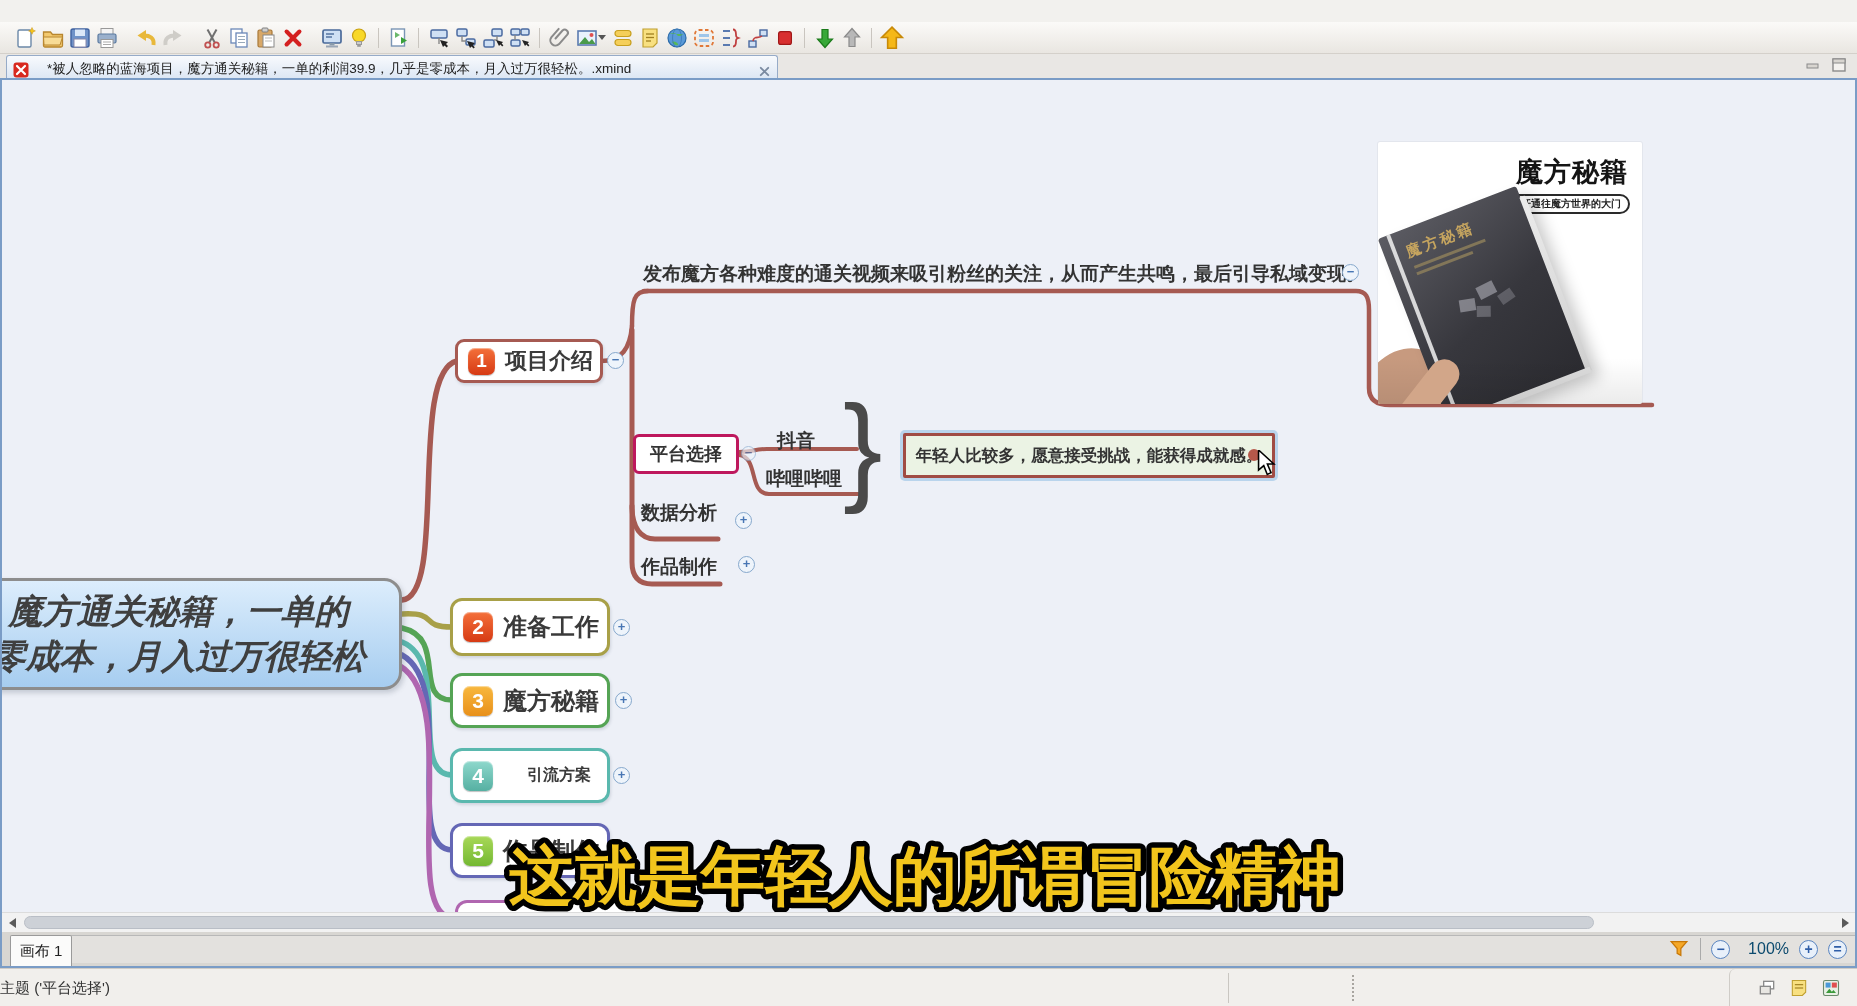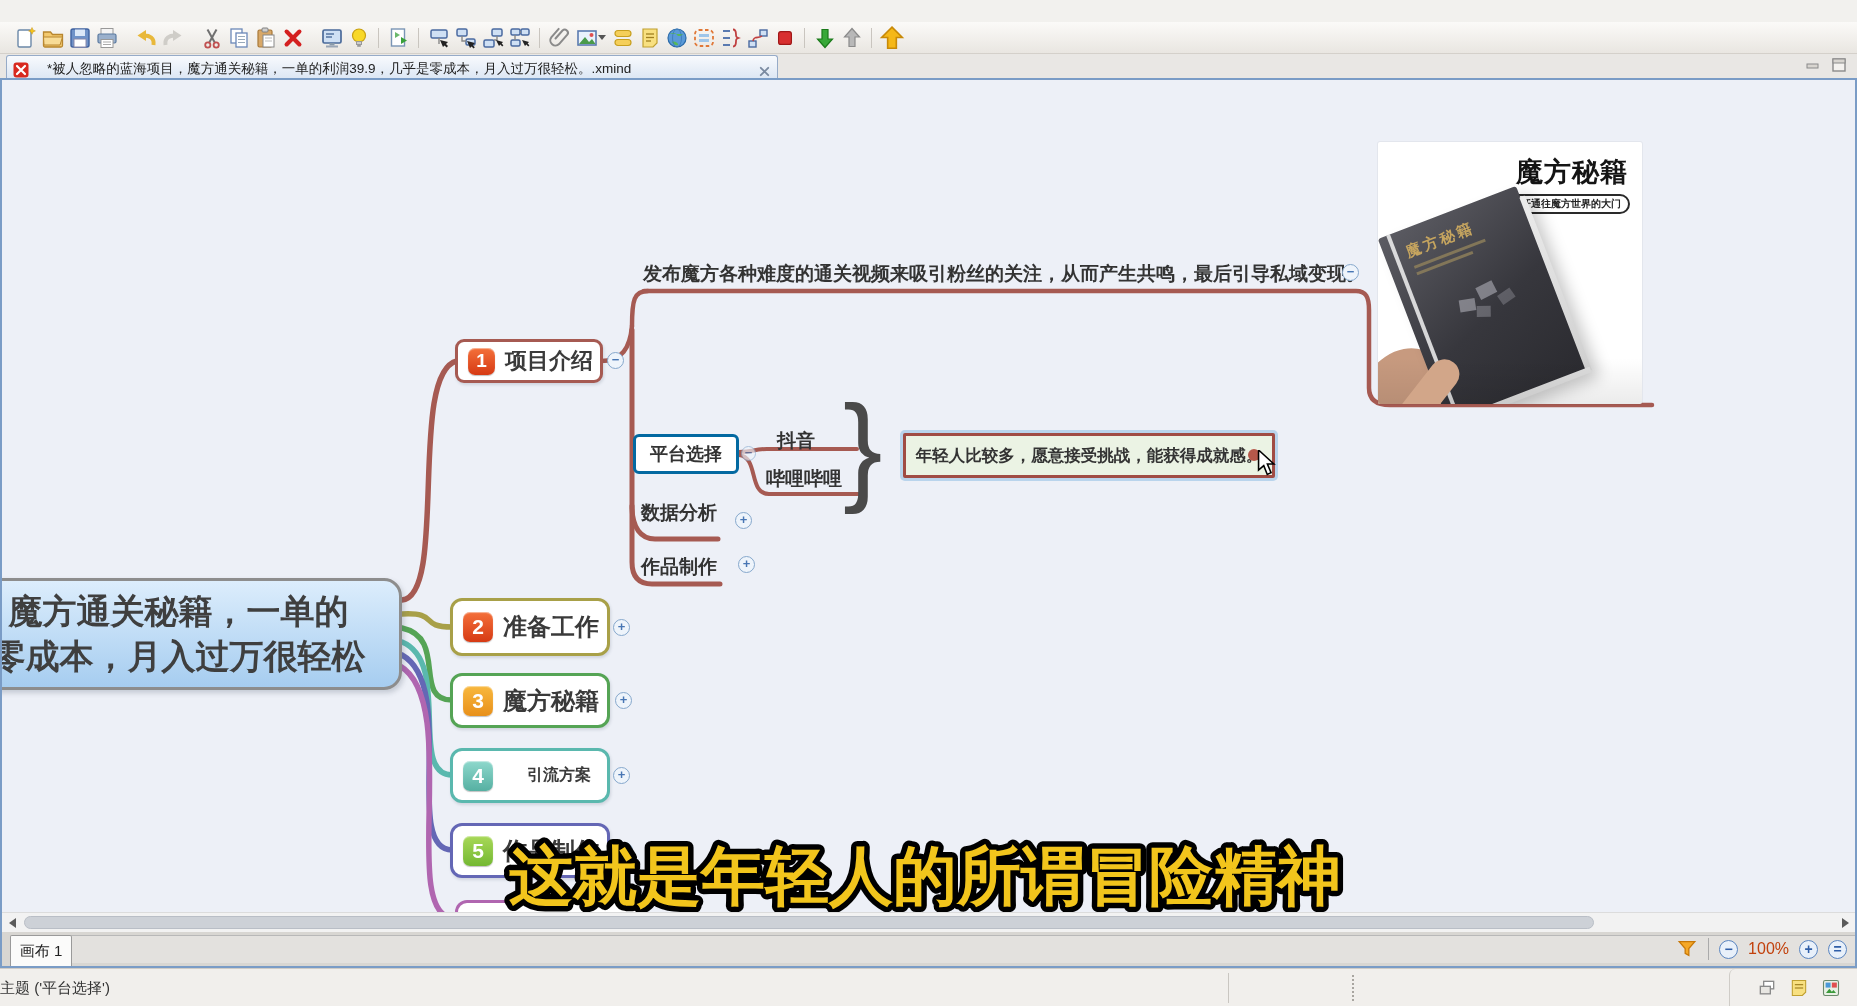--- a/index.html
+++ b/index.html
@@ -42,7 +42,7 @@
   .cbtn { position:absolute; width:17px; height:17px; border-radius:50%; background:#eef4fb; border:1px solid #86a8cc; color:#4876b4; font-size:13px; line-height:14px; text-align:center; font-weight:bold; z-index:5; }
   .cbtn.pale { opacity:.65; }
 
-  .platform-node { position:absolute; left:633px; top:434px; width:106px; height:40px; background:#fff; border:3px solid #0369a1; border-radius:6px; display:flex; align-items:center; justify-content:center; font-size:18px; font-weight:bold; color:#333; z-index:3; }
+  .platform-node { position:absolute; left:633px; top:434px; width:106px; height:40px; background:#fff; border:3px solid #be185d; border-radius:6px; display:flex; align-items:center; justify-content:center; font-size:18px; font-weight:bold; color:#333; z-index:3; }
 
   .brace { position:absolute; left:843px; top:388px; font-size:118px; color:#4a4a4a; font-weight:400; transform:scaleY(1.02); line-height:118px; z-index:2; }
 

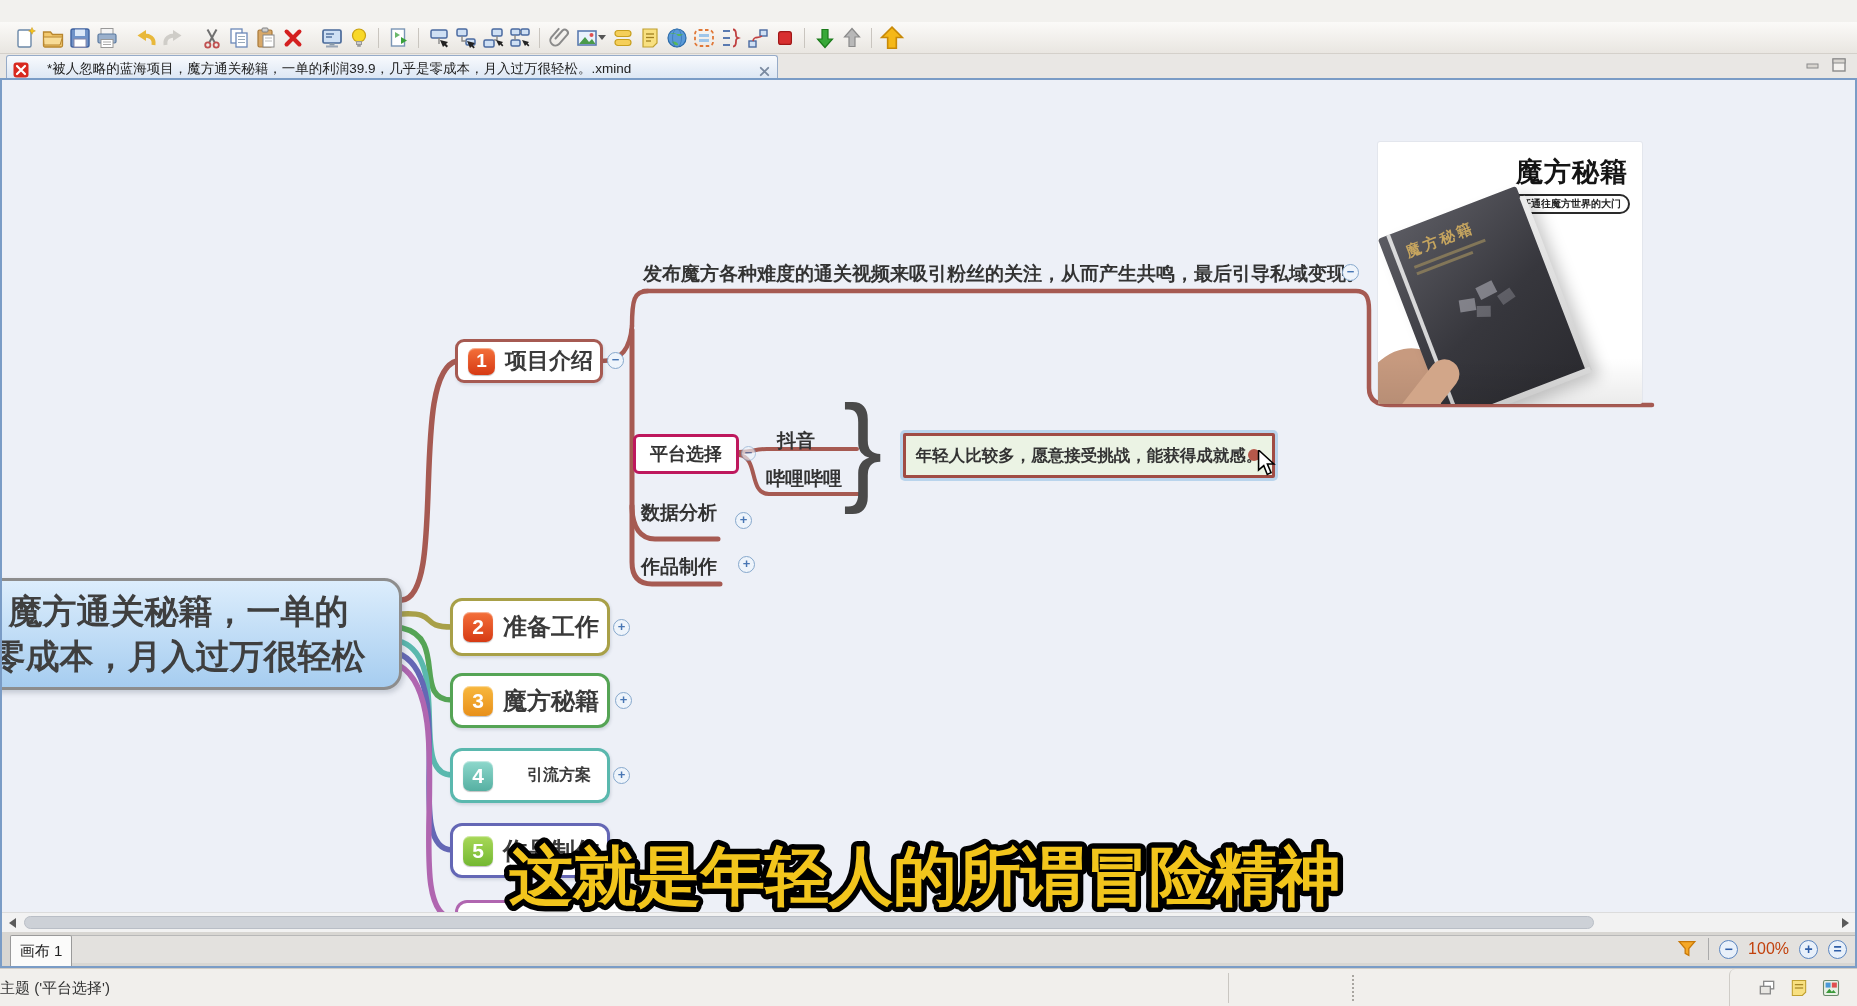--- a/index.html
+++ b/index.html
@@ -31,7 +31,7 @@
 
   
   .central-topic { position:absolute; left:-45px; top:578px; width:447px; height:112px; background:linear-gradient(#dcedfc,#a6cdf0); border:3px solid #8d8d8d; border-radius:18px; display:flex; flex-direction:column; justify-content:center; align-items:center; box-shadow:2px 3px 5px rgba(80,90,110,.25); }
-  .central-topic div { font-size:34px; font-weight:bold; color:#3f3f3f; line-height:45px; white-space:nowrap; }
+  .central-topic div { font-size:34px; font-weight:bold; color:#3f3f3f; line-height:45px; white-space:nowrap;font-style:italic; }
 
   .main-node { position:absolute; background:#fff; display:flex; align-items:center; padding-left:10px; gap:10px; box-shadow:1px 2px 3px rgba(80,90,110,.18); }
   .main-node .nlabel { font-weight:bold; color:#3a3a3a; white-space:nowrap; }

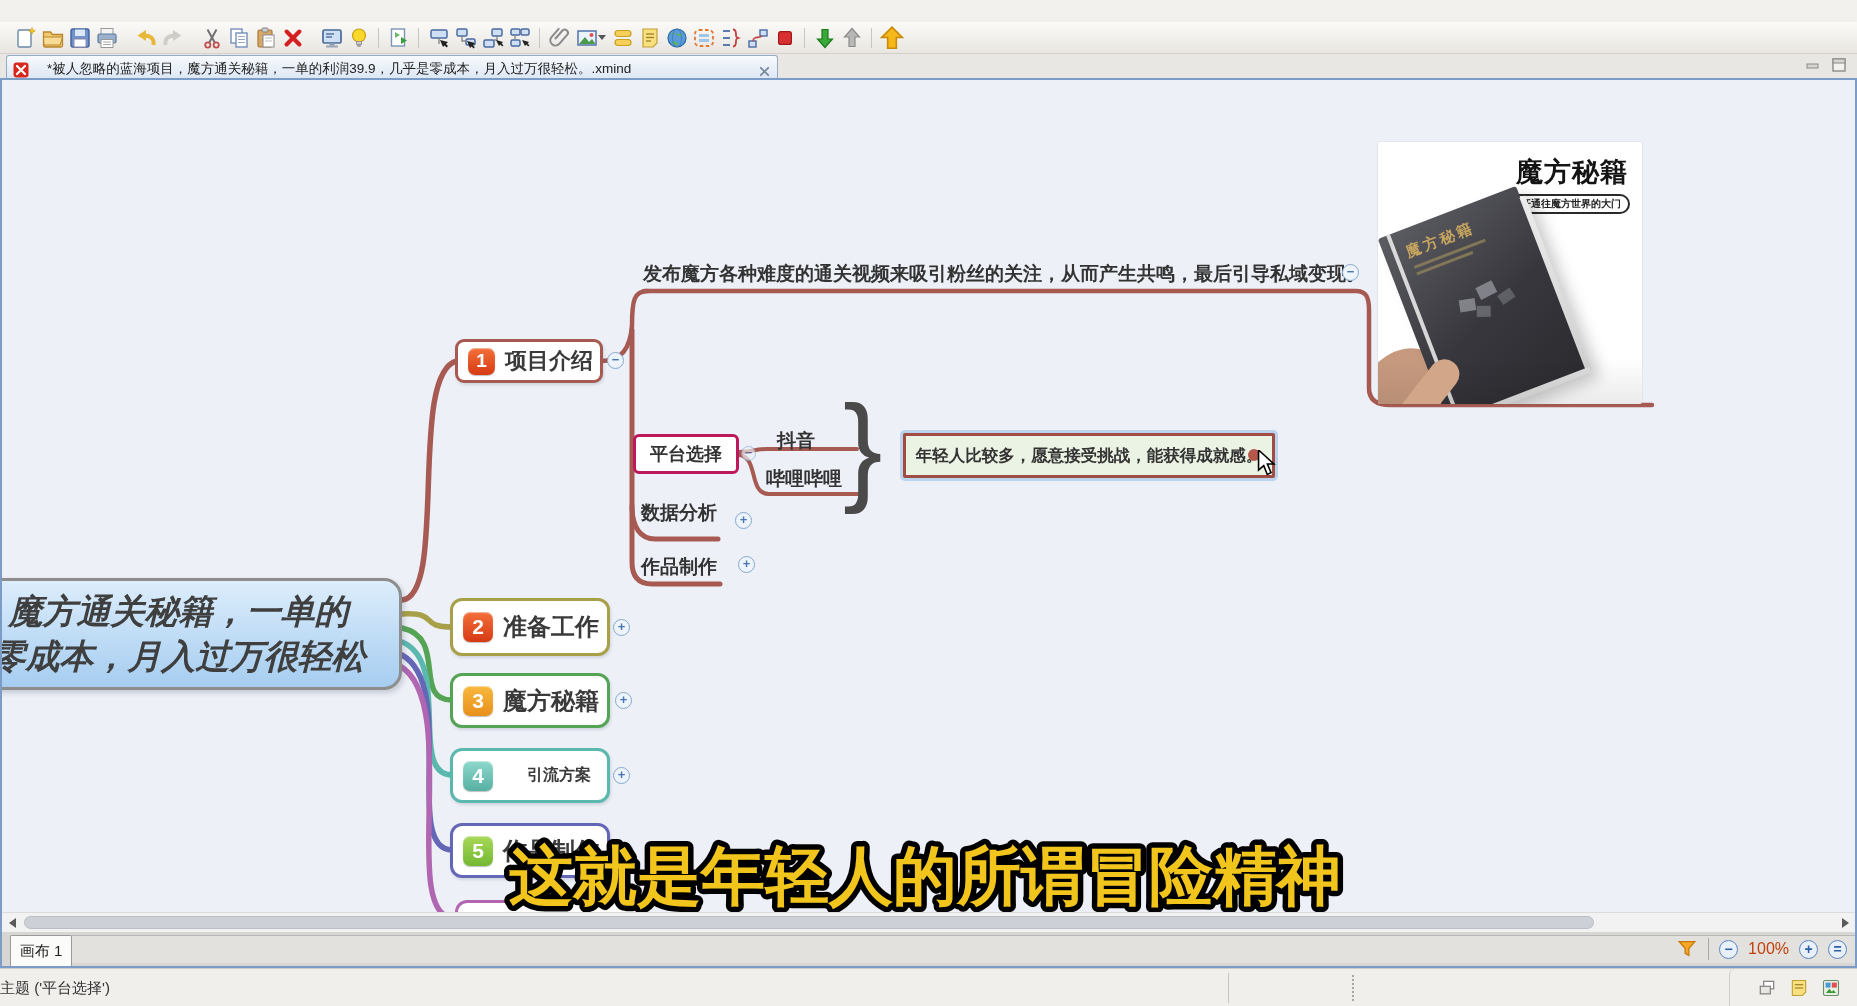--- a/index.html
+++ b/index.html
@@ -85,7 +85,7 @@
   .sheet-rest { position:absolute; left:70px; right:0; top:3px; height:28px; background:#e3e1de; border-top:1px solid #b8b8b8; }
   .zoom-ctrls { position:absolute; right:8px; top:4px; height:26px; display:flex; align-items:center; gap:10px; background:transparent; z-index:2; }
   .zbtn { width:19px; height:19px; border-radius:50%; background:#e8f0fa; border:1.5px solid #5a85c0; color:#2f5ea8; font-size:14px; line-height:16px; text-align:center; font-weight:bold; }
-  .zoom-label { font-size:16px; color:#c2410c; }
+  .zoom-label { font-size:16px; color:#0c4a6e;margin-left:8px; }
   .zsep { width:1px; height:22px; background:#aaa; }
 
   

